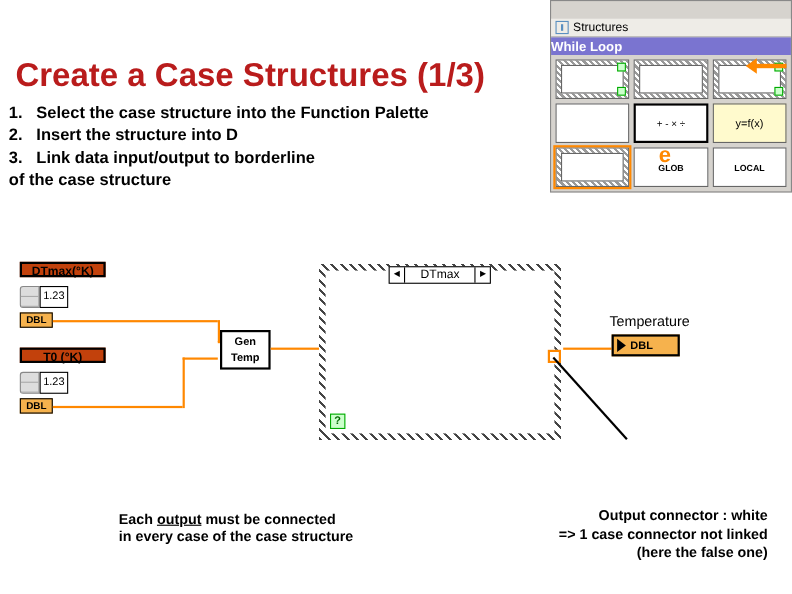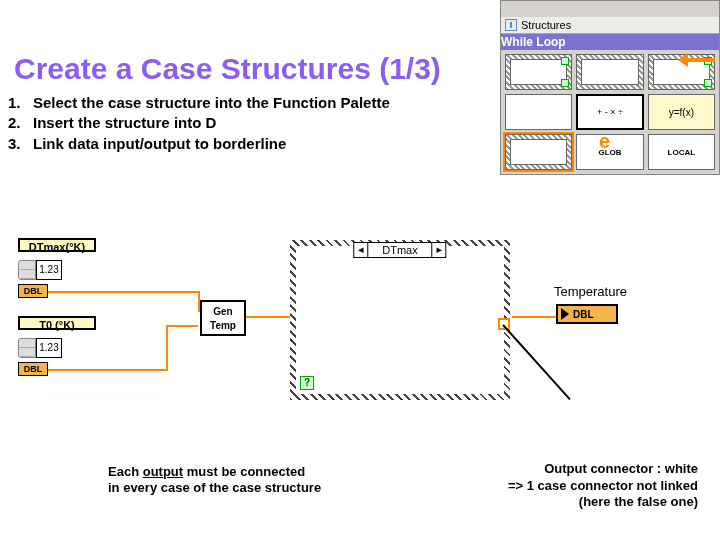--- a/index.html
+++ b/index.html
@@ -103,7 +103,7 @@
   
   .slide-title {
     position:absolute; top:52px; left:14px;
-    font-size:30px; font-weight:bold; color:#8b5cf6;
+    font-size:30px; font-weight:bold; color:#b91c1c;
   }
 
   

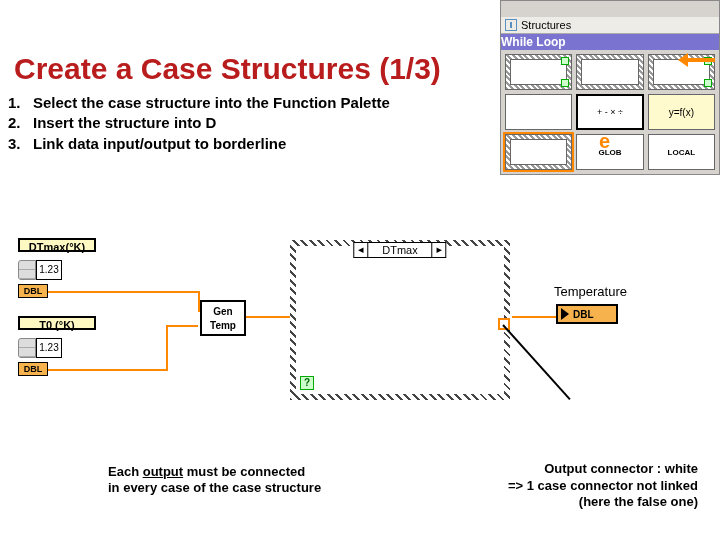--- a/index.html
+++ b/index.html
@@ -251,6 +251,7 @@
   <div class="row">1.   Select the case structure into the Function Palette</div>
   <div class="row">2.   Insert the structure into D</div>
   <div class="row">3.   Link data input/output to borderline</div>
+  <div class="row">of the case structure</div>
 </div>
 
 <div class="diag">

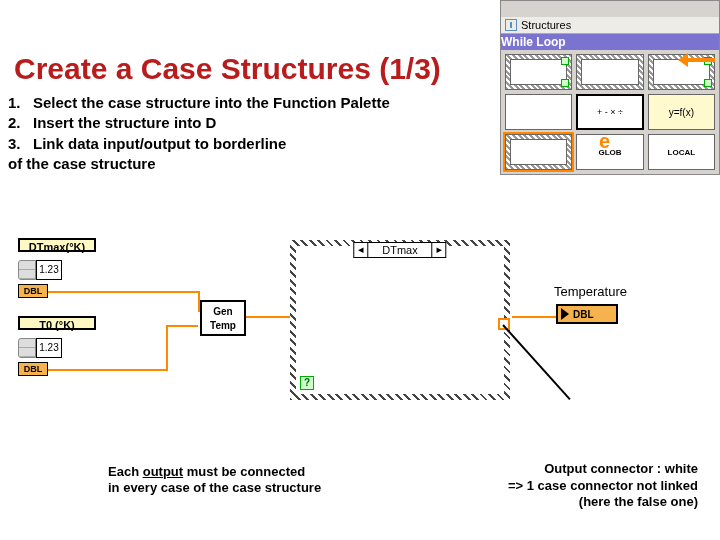--- a/index.html
+++ b/index.html
@@ -119,7 +119,7 @@
 
   .ctrl-box {
     position:absolute; width:78px; height:14px;
-    border:2px solid #000; background:#fef9c3;
+    border:2px solid #000; background:#c2410c;
     font-size:11px; font-weight:bold; text-align:center;
     line-height:14px;
   }

